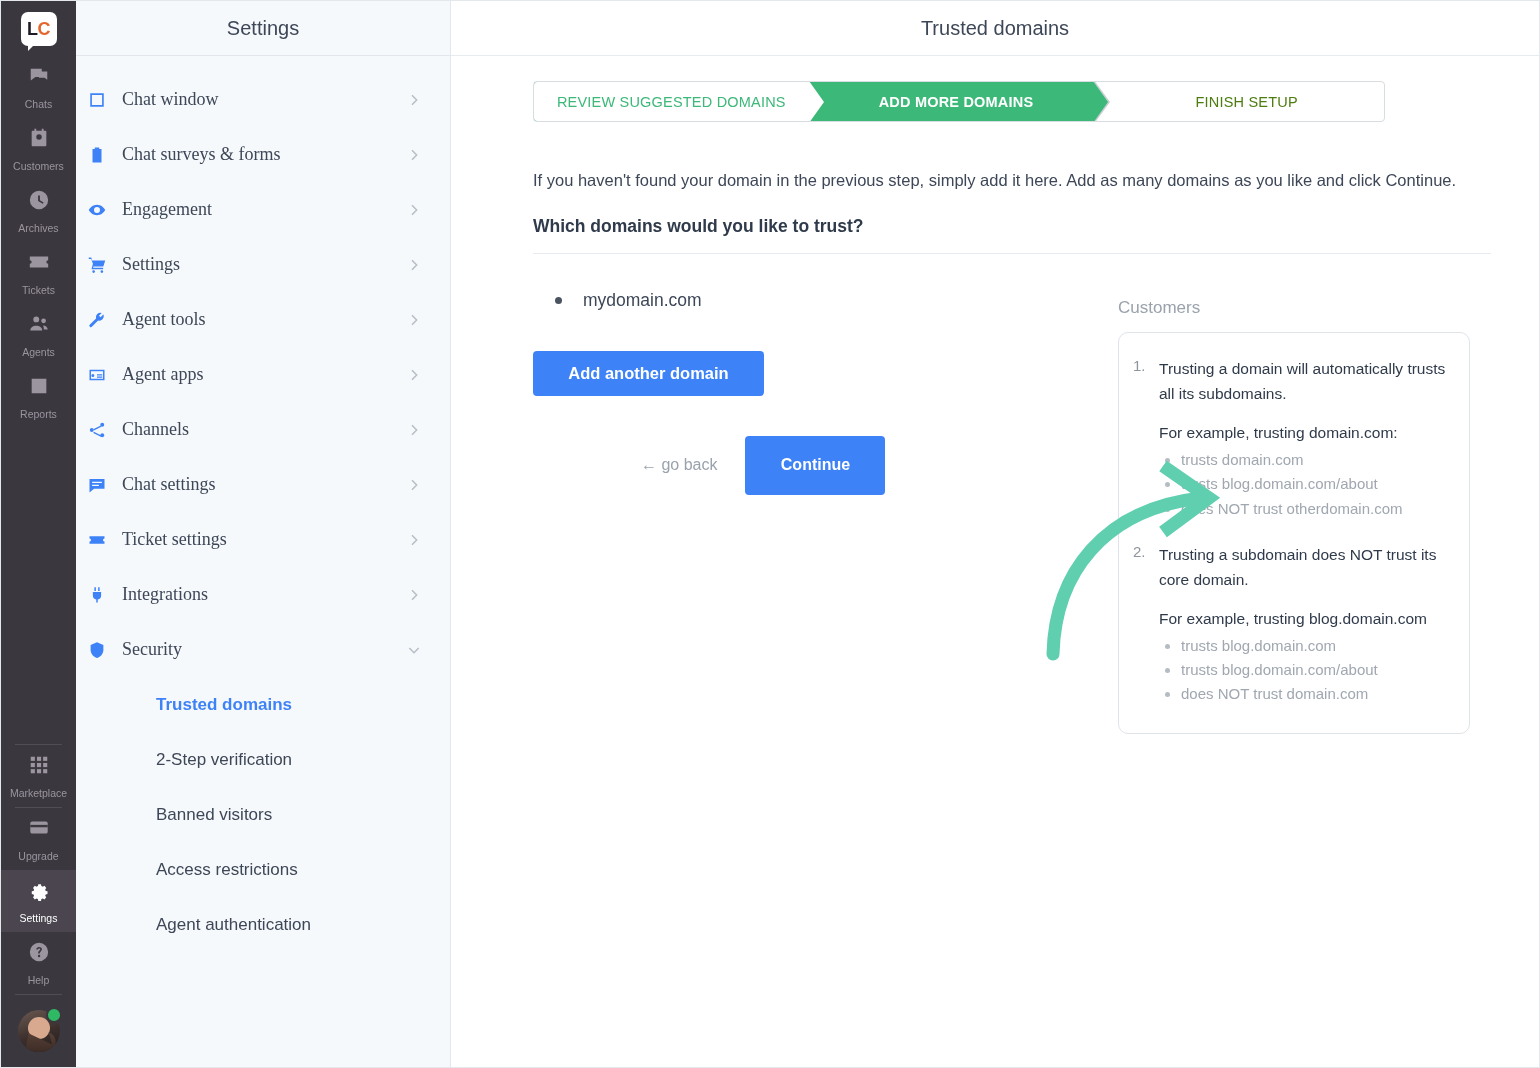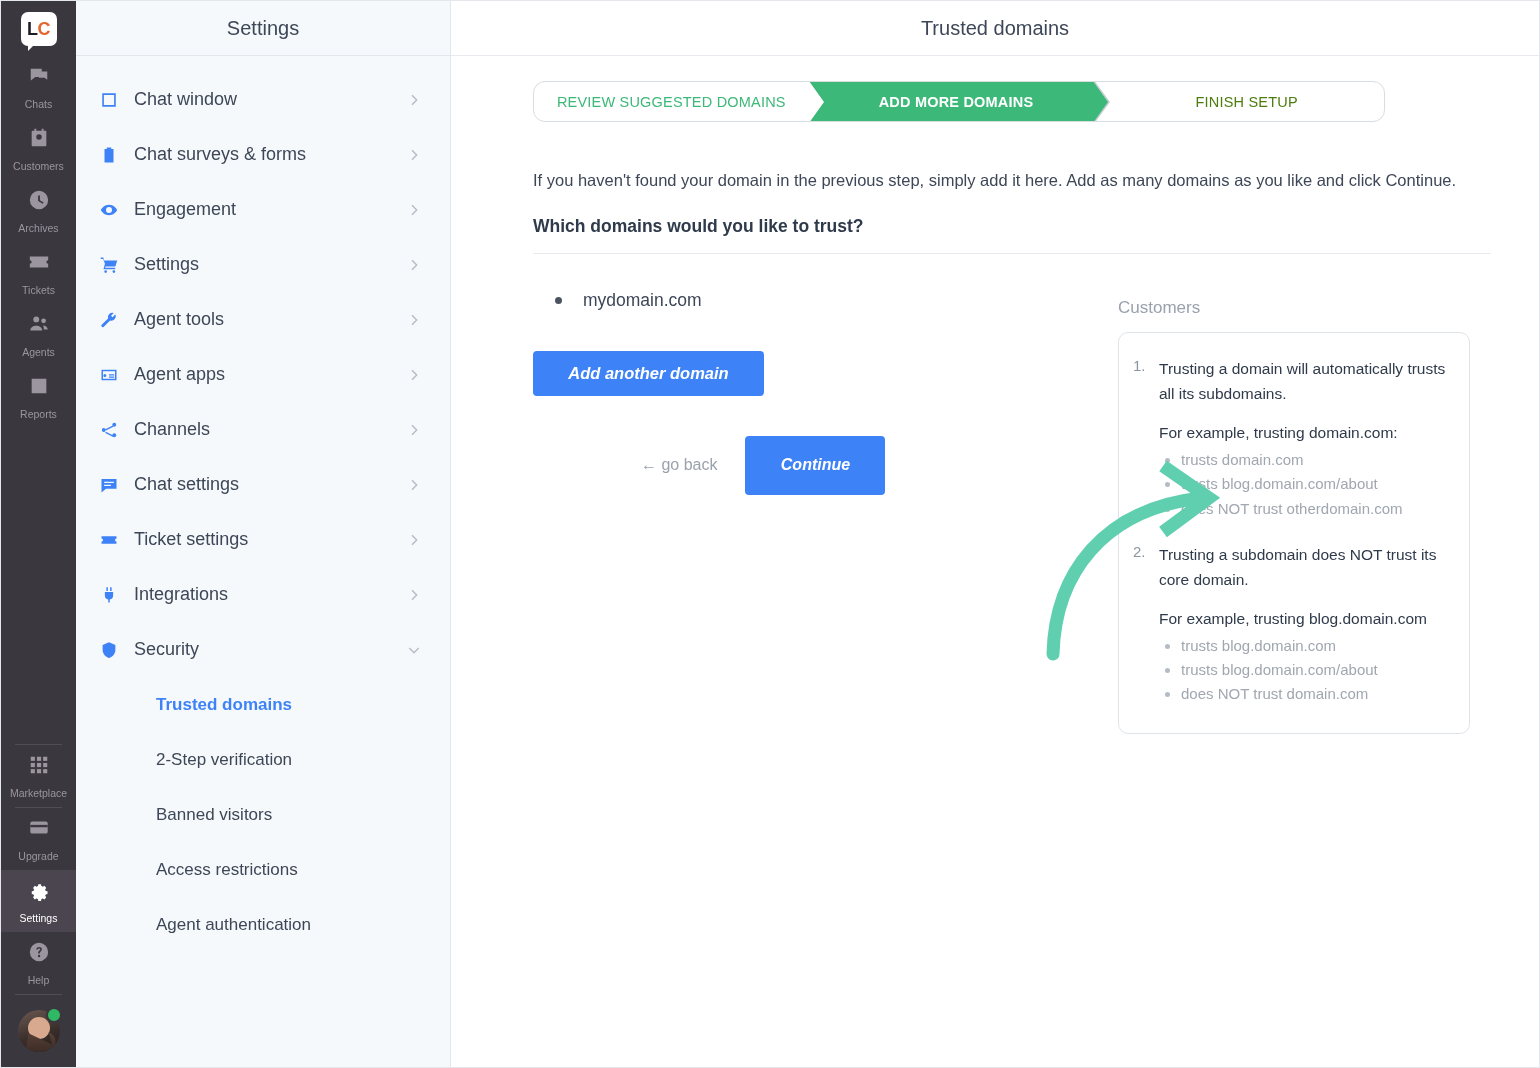--- a/index.html
+++ b/index.html
@@ -117,8 +117,9 @@
   .nav-item {
     height: 55px;
     display: flex; align-items: center;
-    padding: 0 28px 0 24px;
+    padding: 0 28px 0 12px;
     cursor: pointer;
+    font-family: Liberation Serif, serif;
   }
   .nav-ico {
     width: 26px; flex: 0 0 26px;

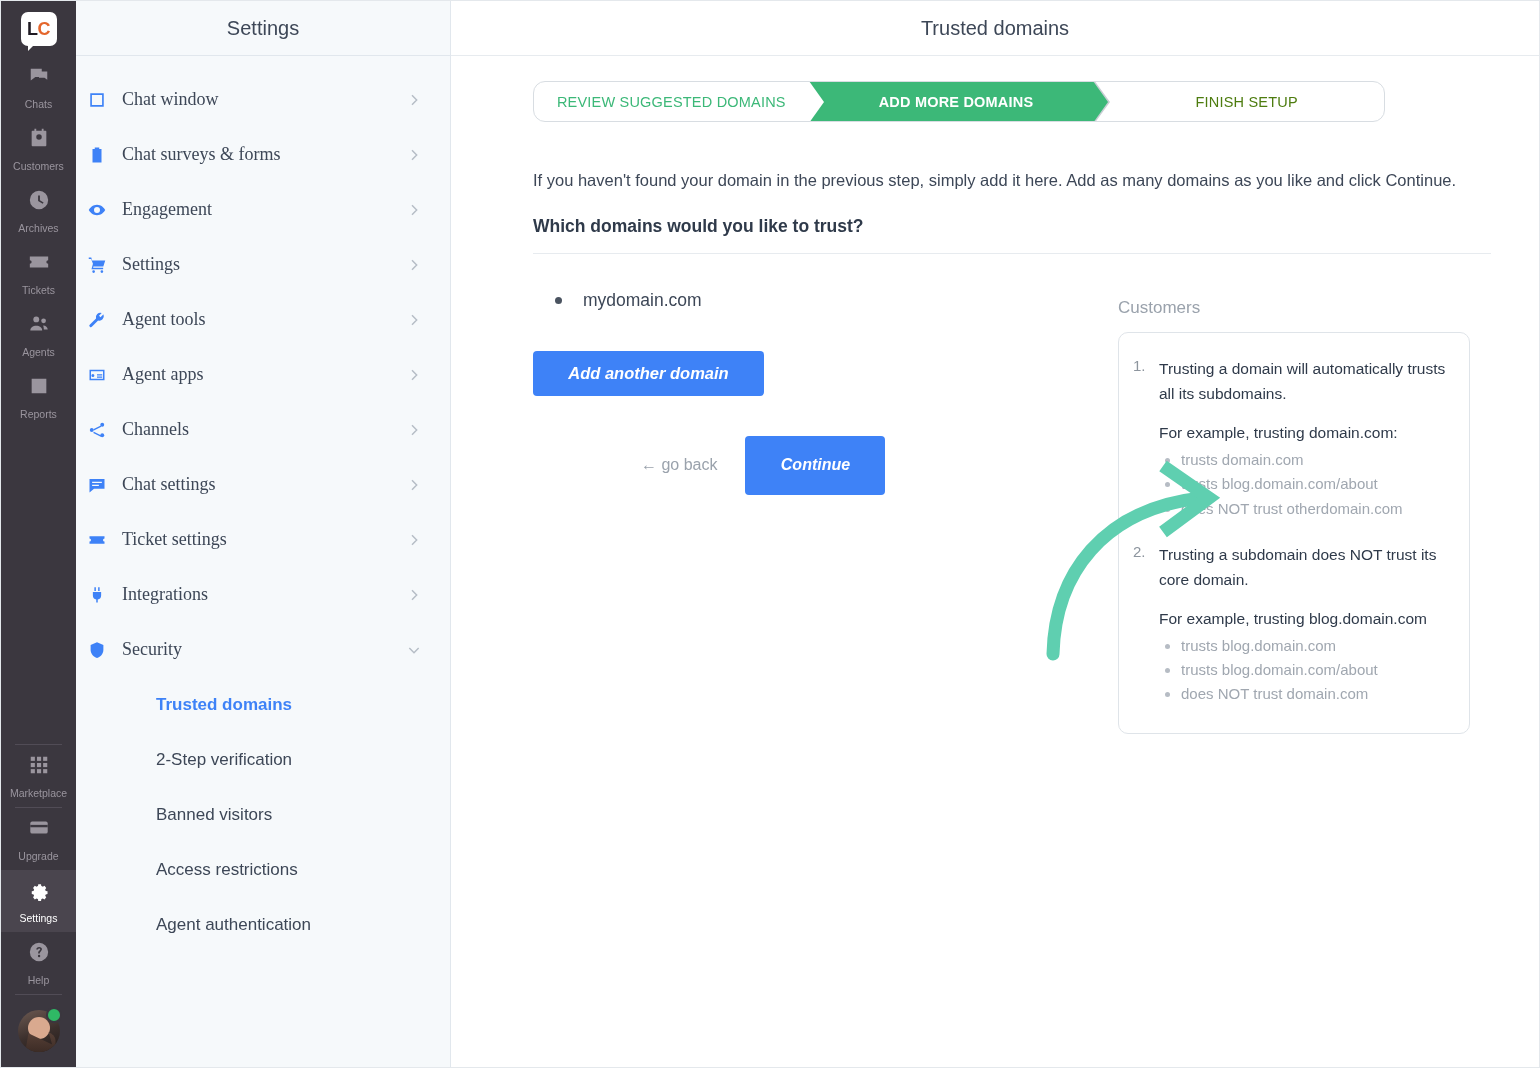--- a/index.html
+++ b/index.html
@@ -156,7 +156,7 @@
   
   .stepper {
     display: flex; width: 852px; height: 41px;
-    border: 1px solid #d8dde2; border-radius: 12px;
+    border: 1px solid #d8dde2; border-radius: 4px;
     background: #ffffff; overflow: hidden;
   }
   .step {

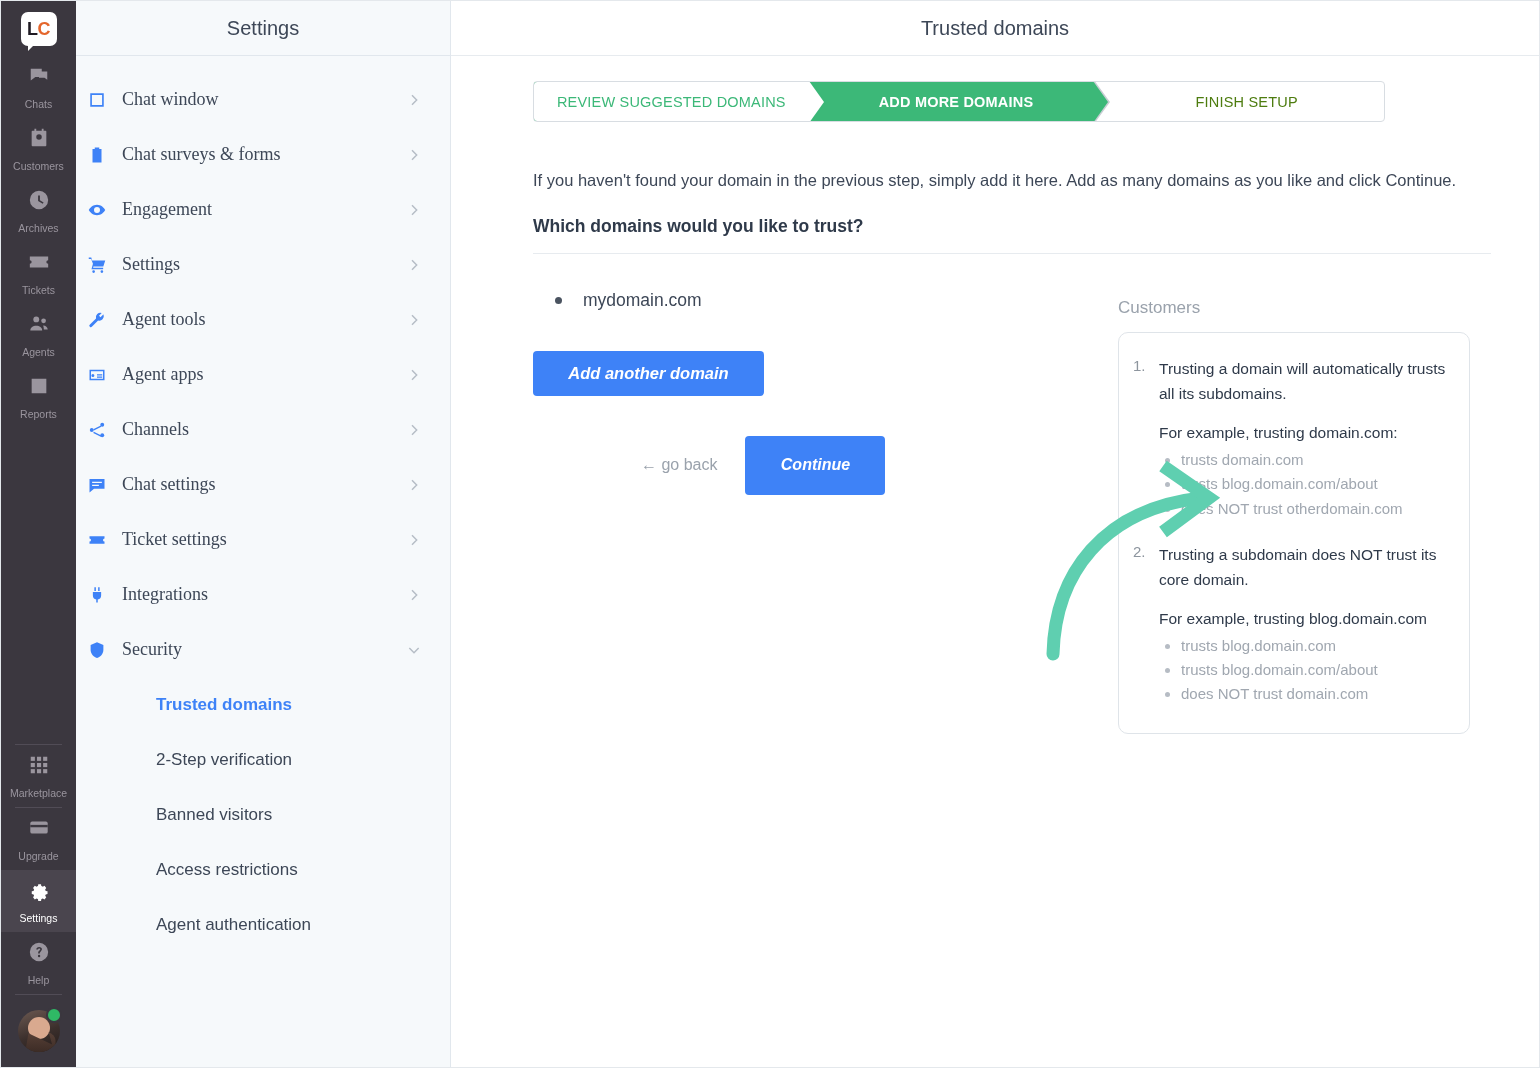--- a/index.html
+++ b/index.html
@@ -237,7 +237,6 @@
     border: none; border-radius: 4px; cursor: pointer;
     font-family: inherit; color: #fff; background: #3e82f7;
     font-weight: bold;
-    font-style: italic;
   }
   .btn-add {
     margin-top: 38px;

